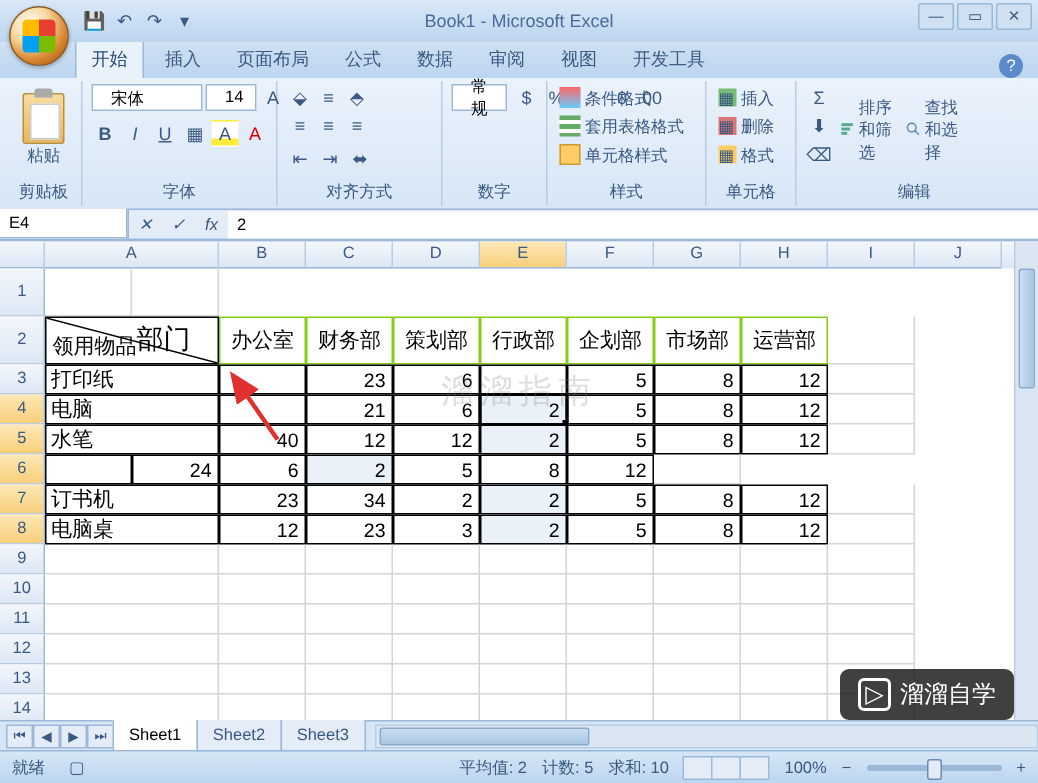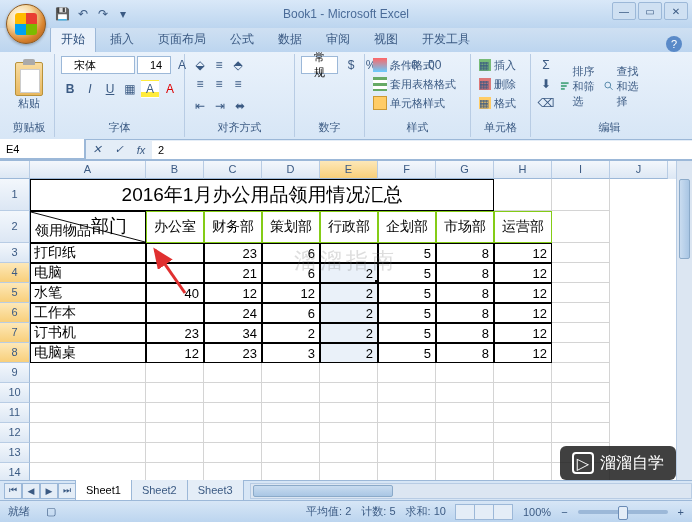--- a/index.html
+++ b/index.html
@@ -310,7 +310,6 @@
     <div class="cells">
 
       <div class="cell-row tall">
-        <div class="cell title-merged">2016年1月办公用品领用情况汇总</div>
         <div class="cell"></div>
         <div class="cell"></div>
       </div>

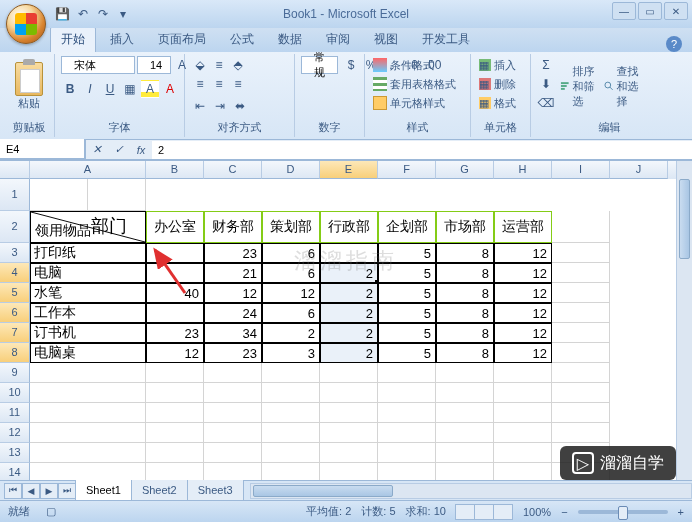--- a/index.html
+++ b/index.html
@@ -367,7 +367,6 @@
             <div class="cell"></div>
           </div>
           <div class="cell-row">
-            <div class="cell rowhead">工作本</div>
             <div class="cell dcell"></div>
             <div class="cell dcell">24</div>
             <div class="cell dcell">6</div>

